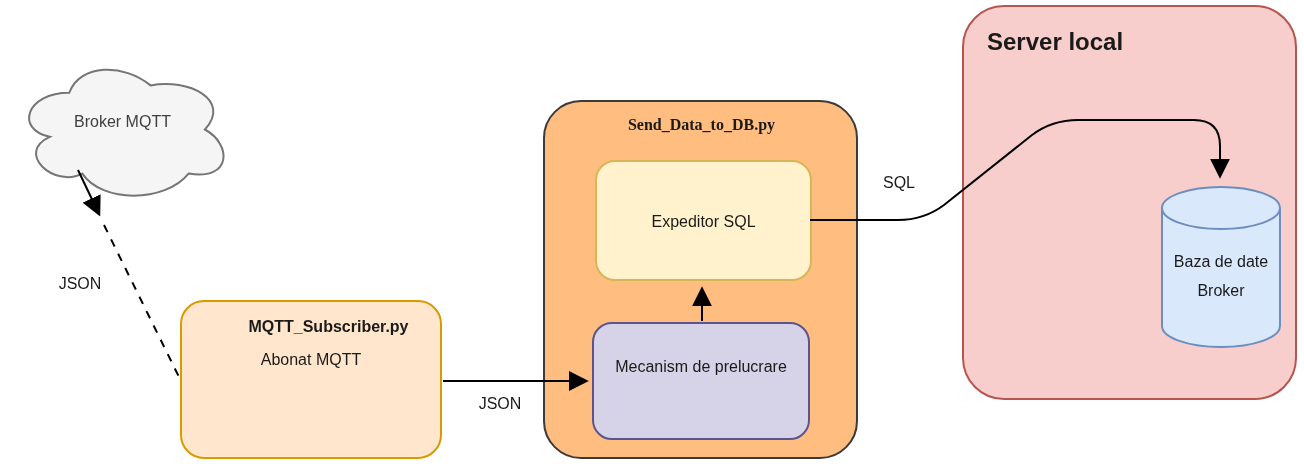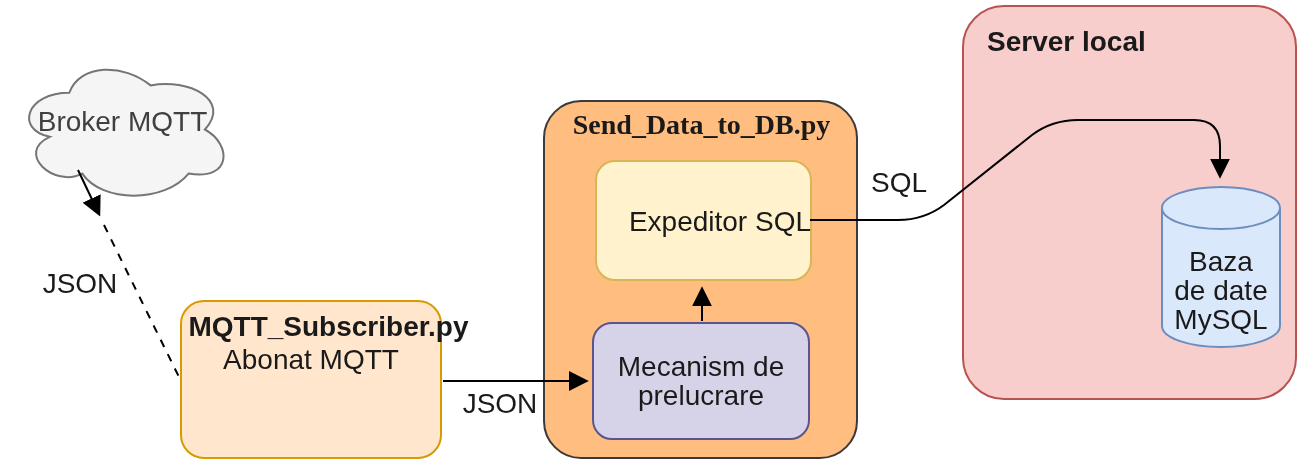--- a/index.html
+++ b/index.html
@@ -26,7 +26,7 @@
   #expeditor-label{left:596px;top:207px;width:215px;text-align:right;}
   #mecanism-label{left:607px;top:352px;width:188px;}
   #sql-label{left:854px;top:168px;width:90px;}
-  #server-title{left:987px;top:26px;font-size:28px;line-height:32px;}
+  #server-title{left:987px;top:26px;font-size:24px;line-height:32px;}
   #db-label{left:1171px;top:247px;width:100px;}
 </style>
 </head>

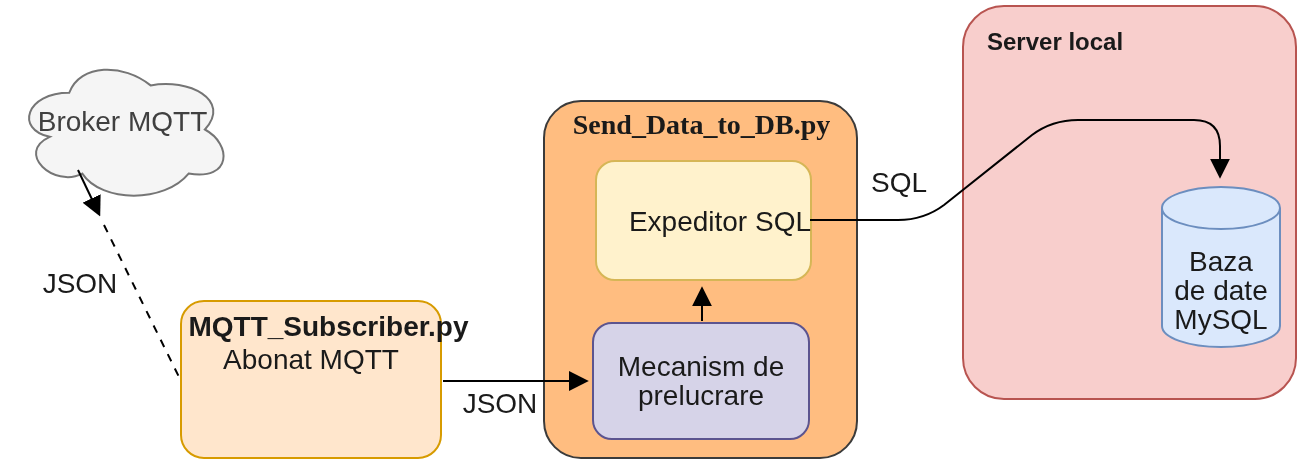--- a/index.html
+++ b/index.html
@@ -14,7 +14,7 @@
   #expeditor-box{left:595px;top:160px;width:217px;height:121px;background:#fff2cc;border-color:#d6b656;border-radius:20px;z-index:2;}
   #mecanism-box{left:592px;top:322px;width:218px;height:118px;background:#d6d3e8;border-color:#5c548f;border-radius:20px;z-index:2;}
   svg.layer{position:absolute;left:0;top:0;z-index:3;pointer-events:none;}
-  .lbl{position:absolute;font-size:28px;line-height:29px;text-align:center;z-index:4;white-space:nowrap;}
+  .lbl{position:absolute;font-size:16px;line-height:29px;text-align:center;z-index:4;white-space:nowrap;}
   .lbl.wrap{white-space:normal;}
   .lbl.bold{font-weight:bold;}
   #broker-label{left:35px;top:107px;width:175px;color:#404040;}

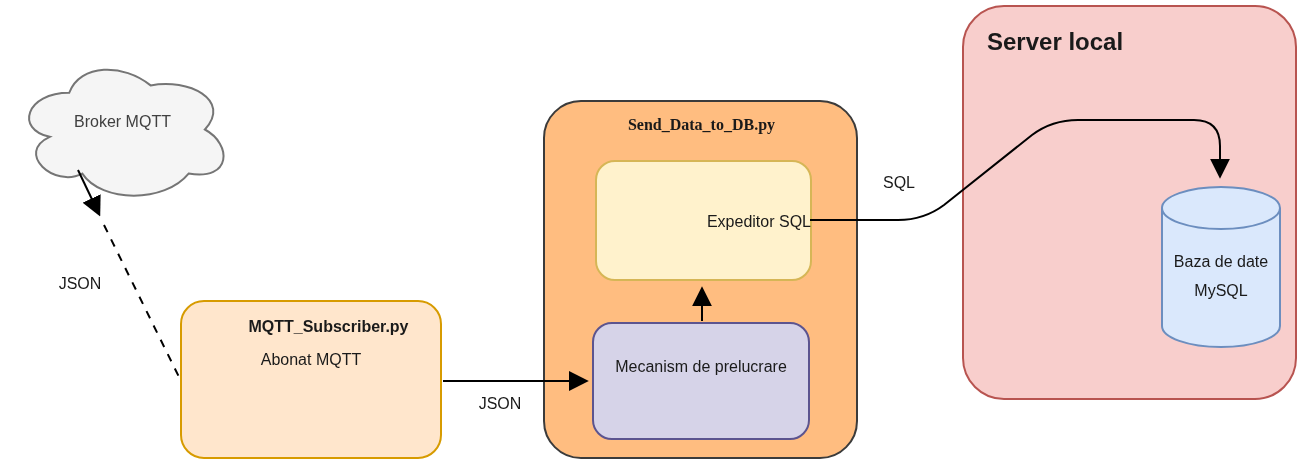--- a/index.html
+++ b/index.html
@@ -23,7 +23,7 @@
   #abonat-label{left:181px;top:345px;width:260px;}
   #json2-label{left:455px;top:389px;width:90px;}
   #sender-title{left:545px;top:110px;width:313px;font-family:Liberation Serif, serif;}
-  #expeditor-label{left:596px;top:207px;width:215px;text-align:right;}
+  #expeditor-label{left:596px;top:207px;width:215px;}
   #mecanism-label{left:607px;top:352px;width:188px;}
   #sql-label{left:854px;top:168px;width:90px;}
   #server-title{left:987px;top:26px;font-size:24px;line-height:32px;}

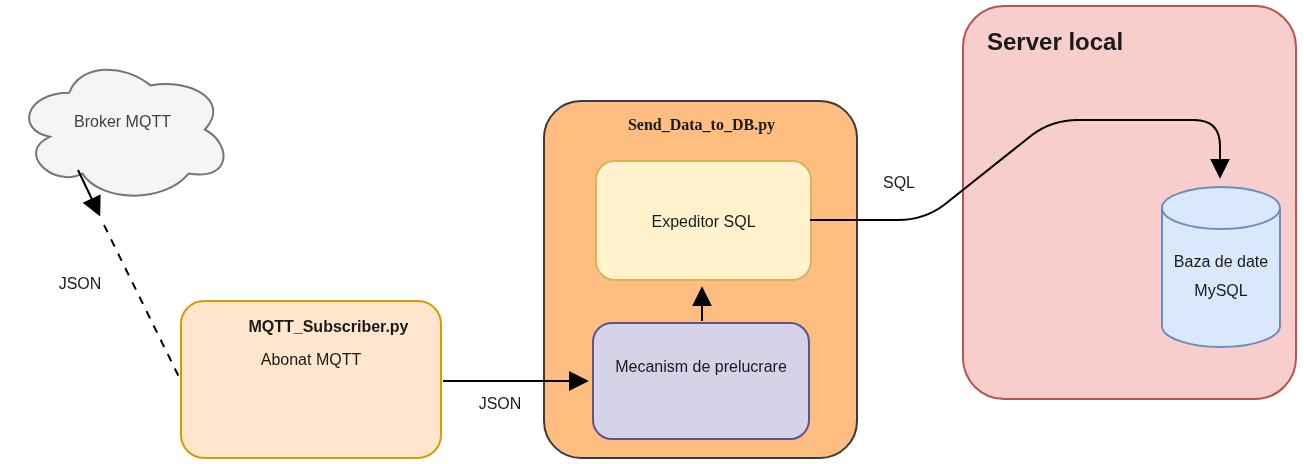--- a/index.html
+++ b/index.html
@@ -78,7 +78,7 @@
   <div class="lbl wrap" id="mecanism-label">Mecanism de prelucrare</div>
   <div class="lbl" id="sql-label">SQL</div>
   <div class="lbl bold" id="server-title">Server local</div>
-  <div class="lbl wrap" id="db-label">Baza de date MySQL</div>
+  <div class="lbl wrap" id="db-label">Baza de date Broker</div>
 
 </div>
 

